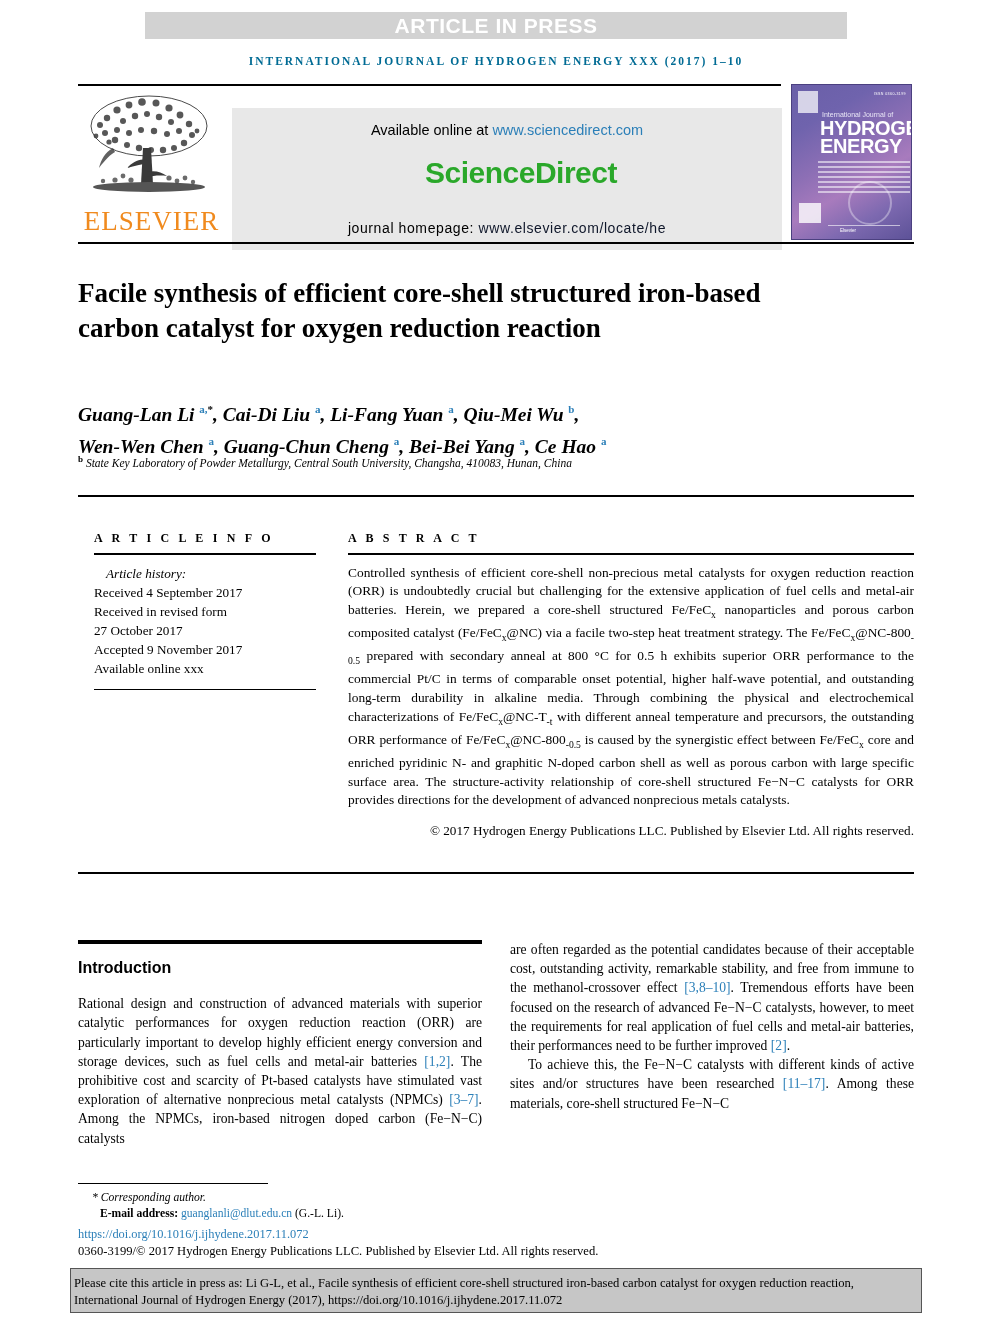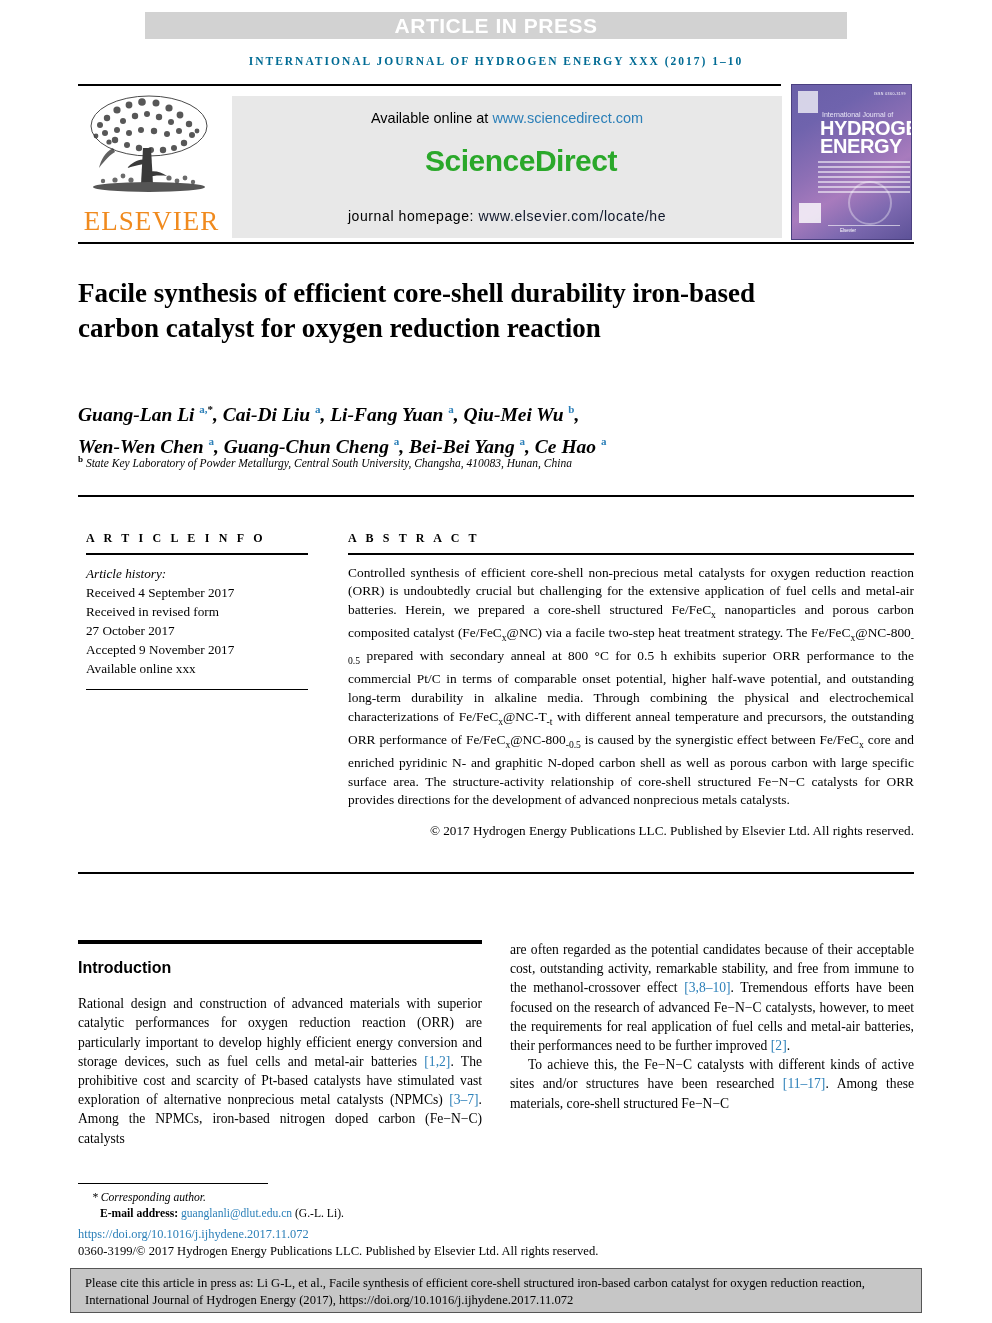--- a/index.html
+++ b/index.html
@@ -70,7 +70,7 @@
   
   .sd-panel {
     position: absolute;
-    left: 232px; top: 96px;
+    left: 232px; top: 108px;
     width: 550px; height: 142px;
     background: #e8e8e8;
     text-align: center;

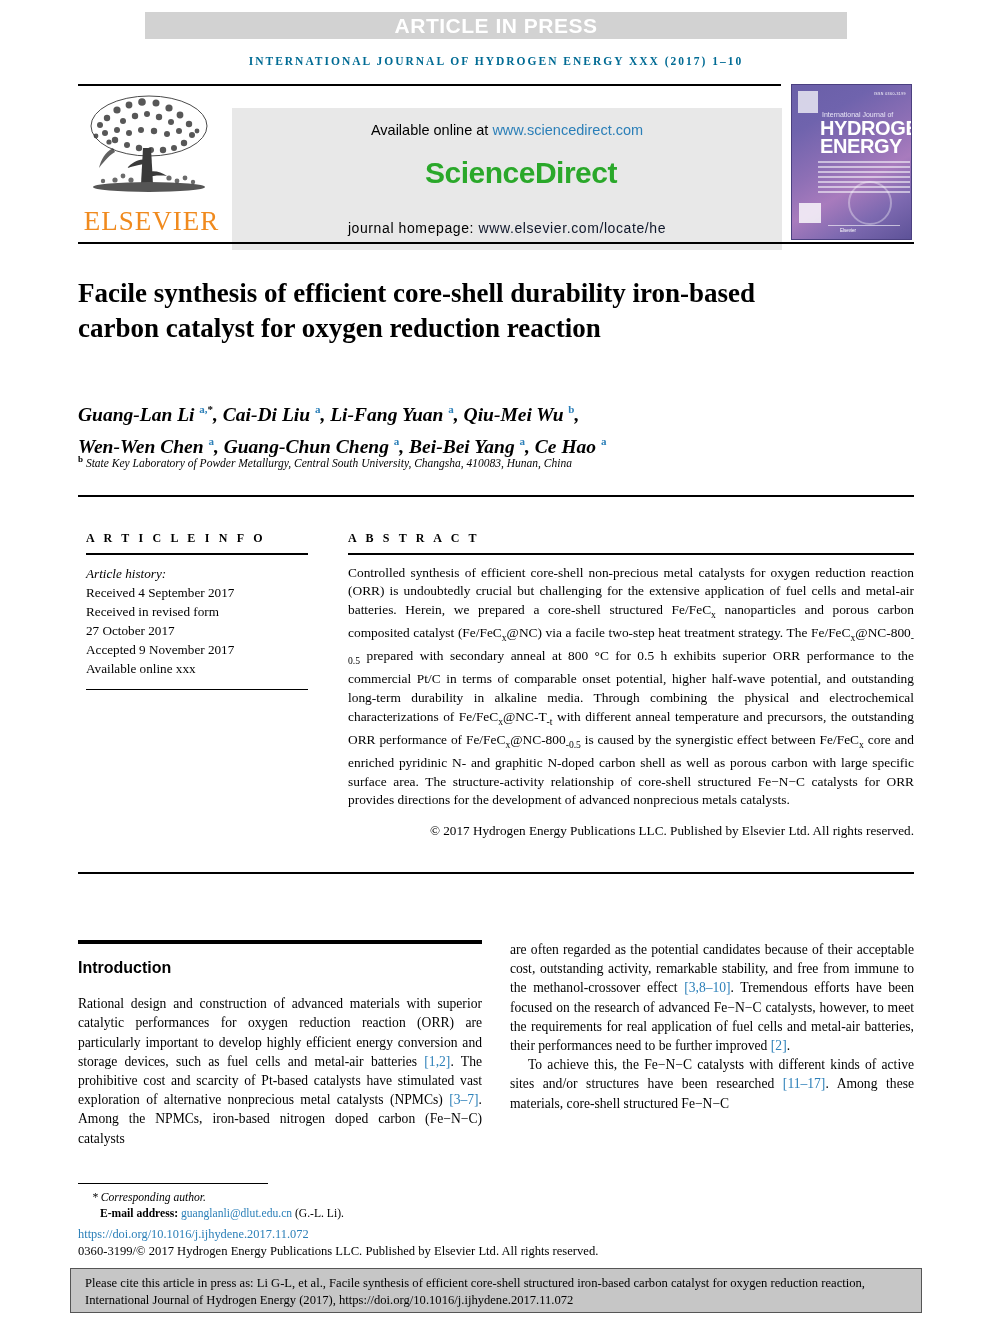--- a/index.html
+++ b/index.html
@@ -427,7 +427,7 @@
 
 <div class="rule-under-head"></div>
 
-<h1 class="title">Facile synthesis of efficient core-shell durability iron-based carbon catalyst for oxygen reduction reaction</h1>
+<h1 class="title">Facile synthesis of efficient core-shell structured iron-based carbon catalyst for oxygen reduction reaction</h1>
 
 <div class="authors">
   <div>

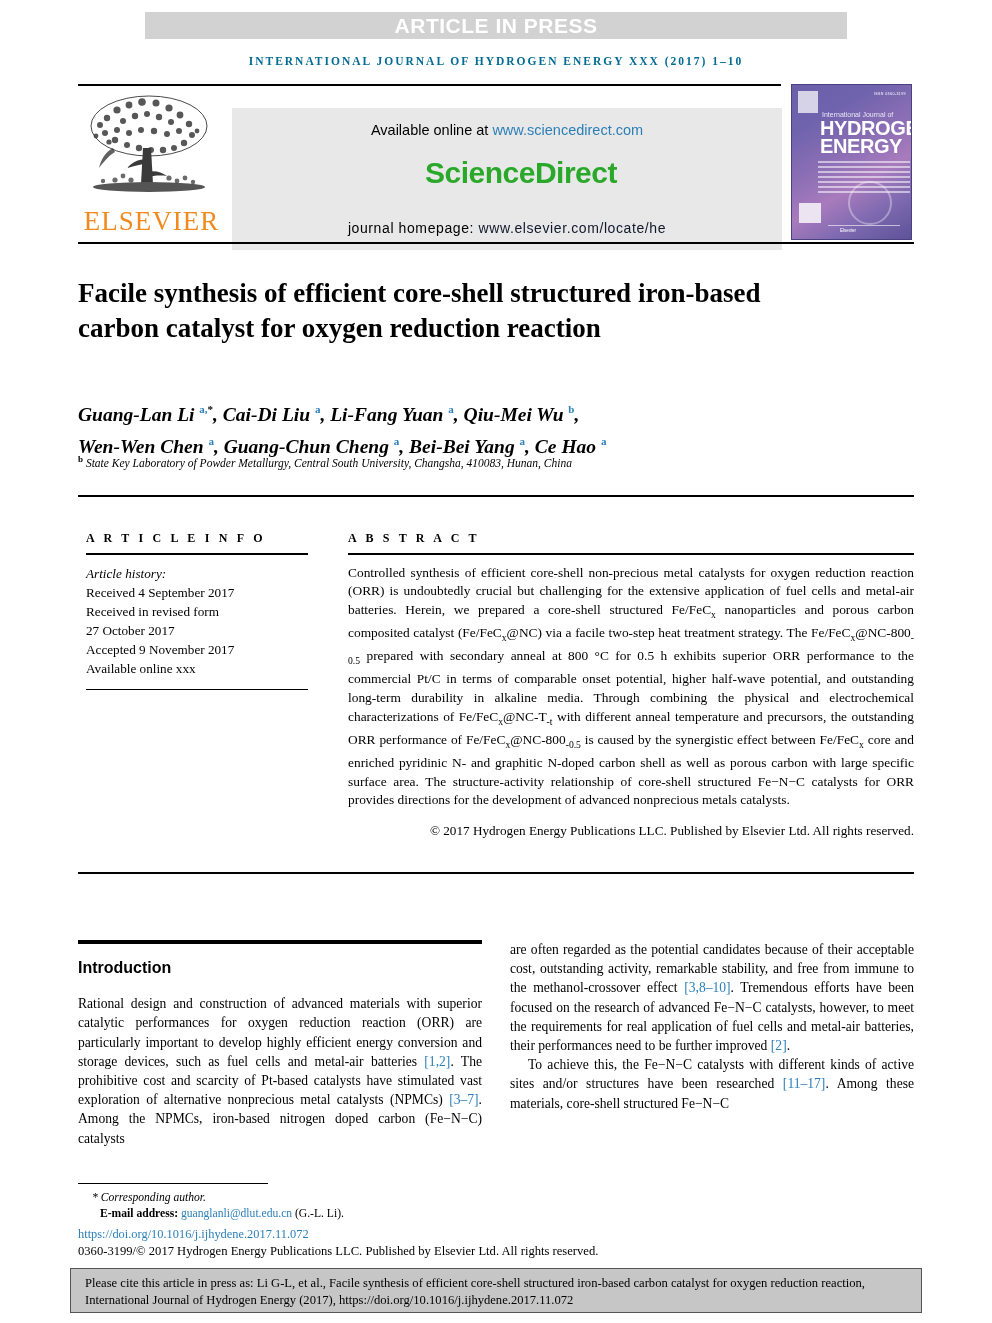--- a/index.html
+++ b/index.html
@@ -218,7 +218,7 @@
 
   .info-col {
     position: absolute;
-    left: 86px; top: 531px;
+    left: 94px; top: 531px;
     width: 222px;
   }
   .info-block {

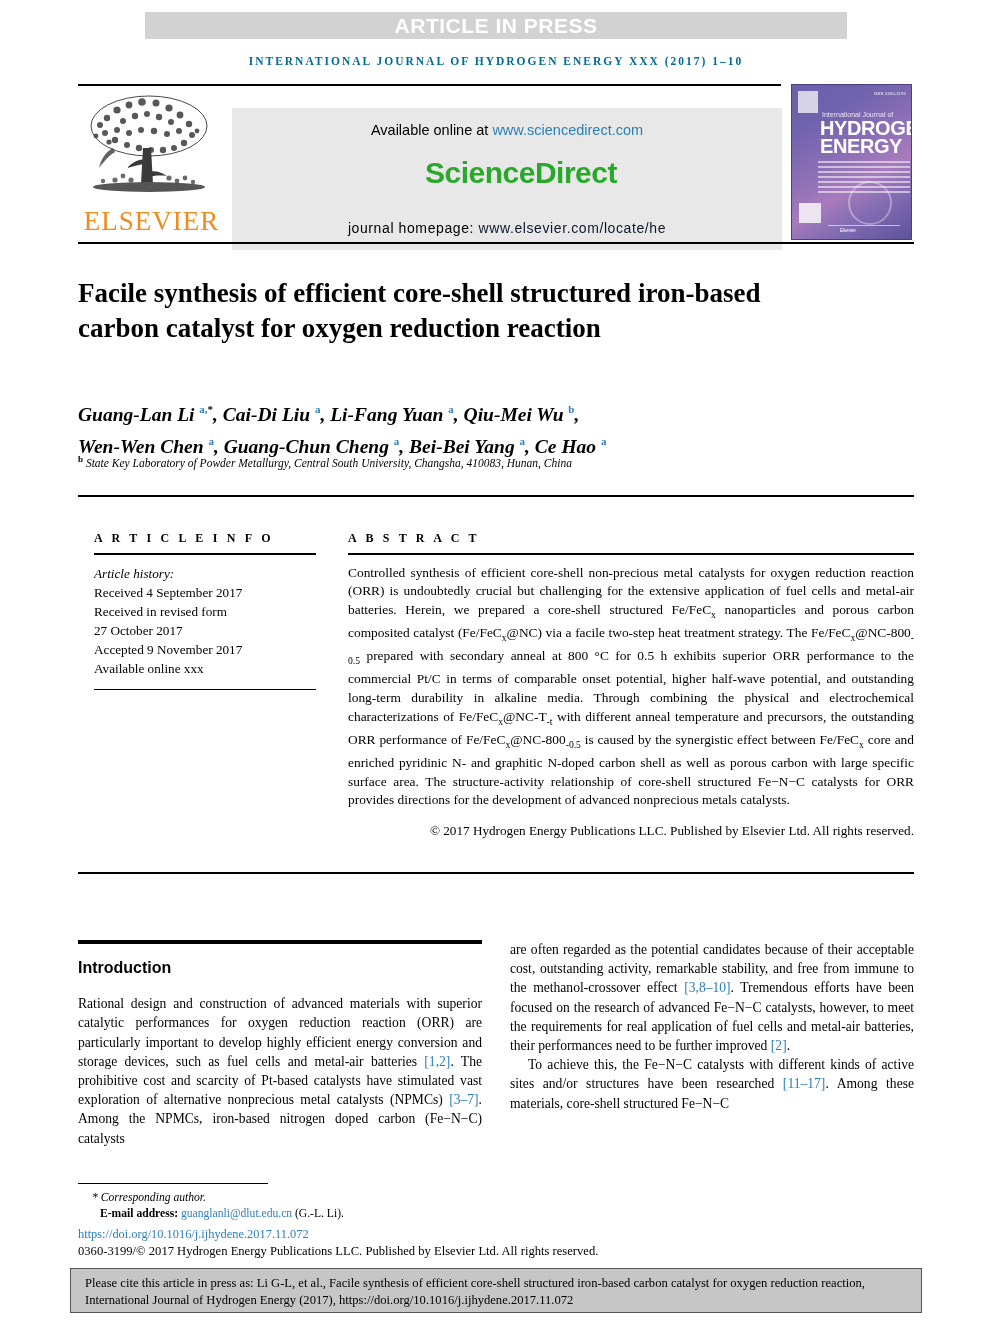--- a/index.html
+++ b/index.html
@@ -226,7 +226,7 @@
     font-size: 13.2px;
     line-height: 19px;
   }
-  .info-block .it { font-style: italic; }
+  .info-block .it { font-style: italic; margin-left: 12px; }
   .hr-thin { height: 1px; background: #000; margin: 11px 0 9px 0; }
 
   .abs-col {

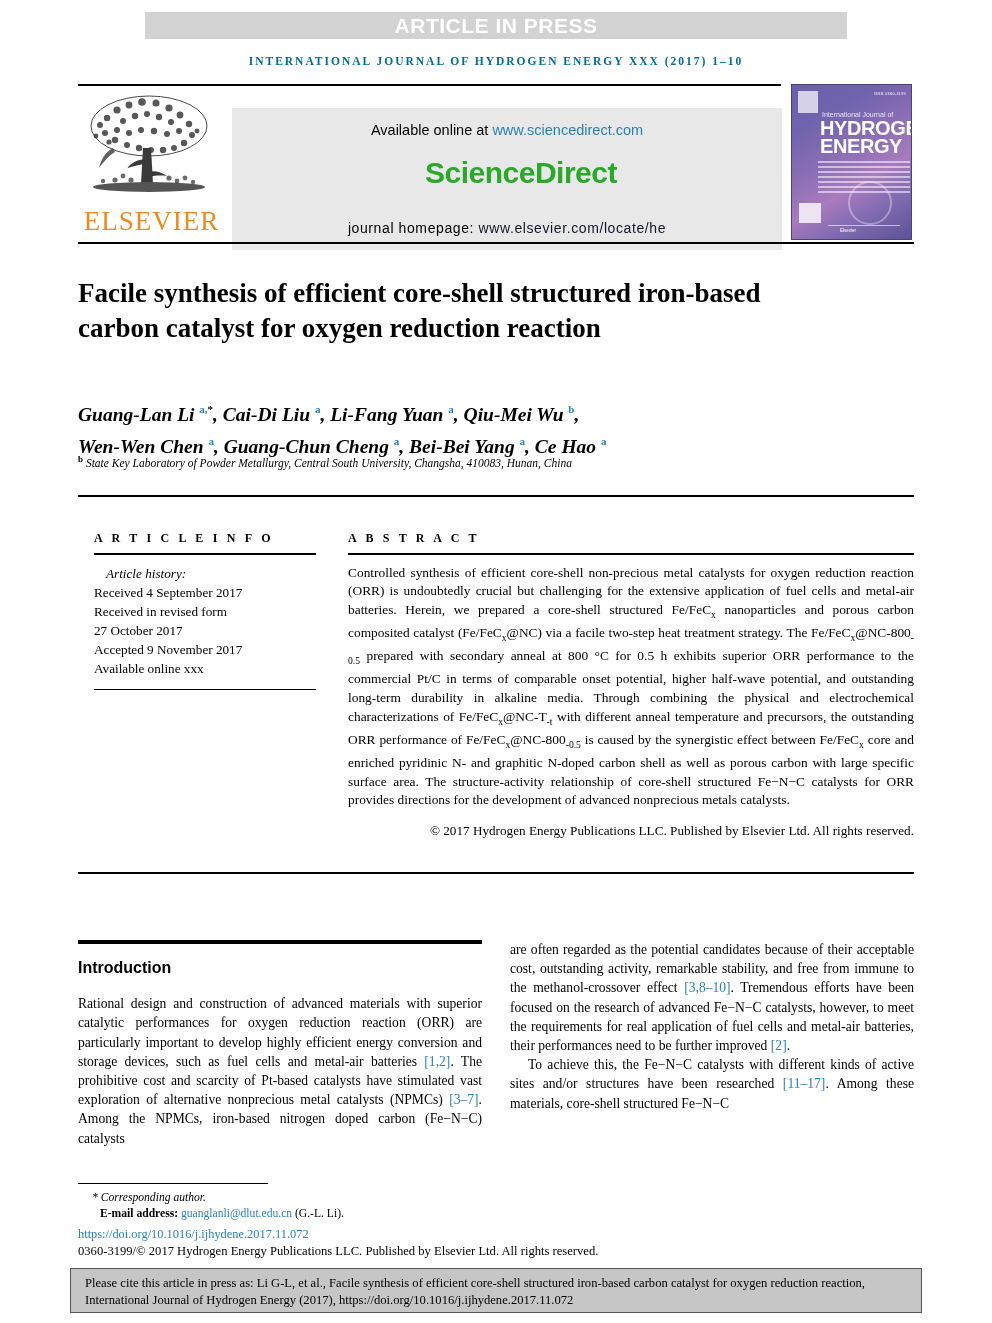--- a/index.html
+++ b/index.html
@@ -319,7 +319,7 @@
     width: 852px; height: 45px;
     background: #c6c6c6;
     border: 1px solid #555;
-    padding: 6px 12px 0 14px;
+    padding: 6px 12px 0 3px;
     font-family: "Liberation Serif", serif;
     font-size: 12.6px;
     line-height: 16.5px;

